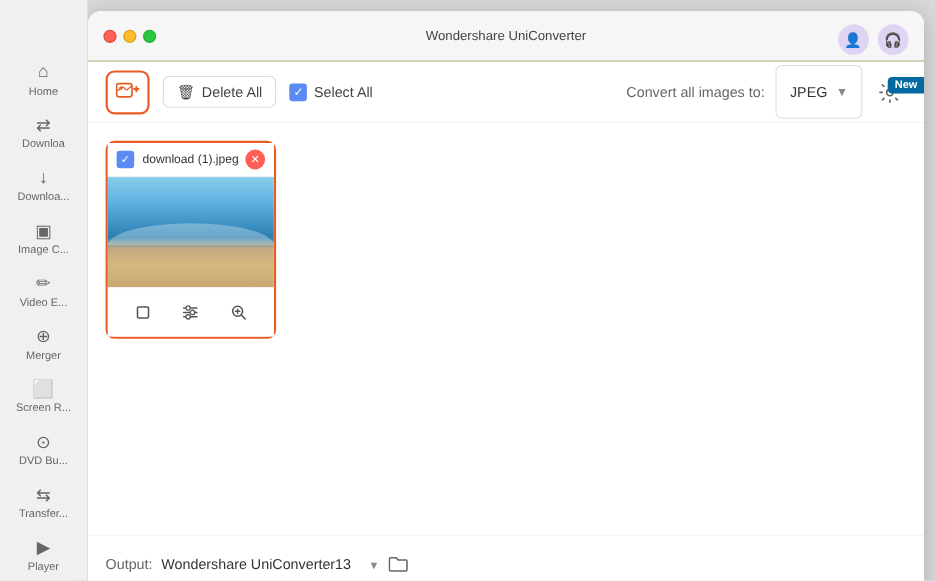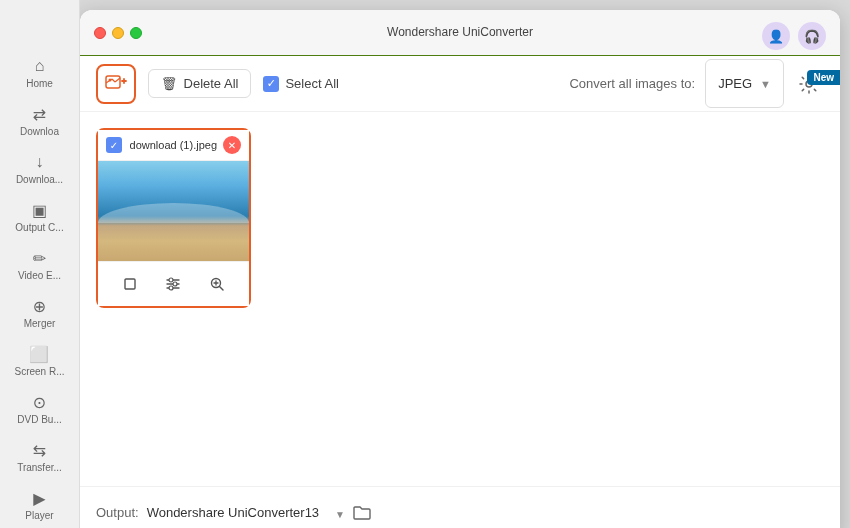--- a/index.html
+++ b/index.html
@@ -421,7 +421,7 @@
     </div>
     <div class="sidebar-item">
       <span class="icon">▣</span>
-      <span class="label">Output C...</span>
+      <span class="label">Image C...</span>
     </div>
     <div class="sidebar-item">
       <span class="icon">✏</span>

